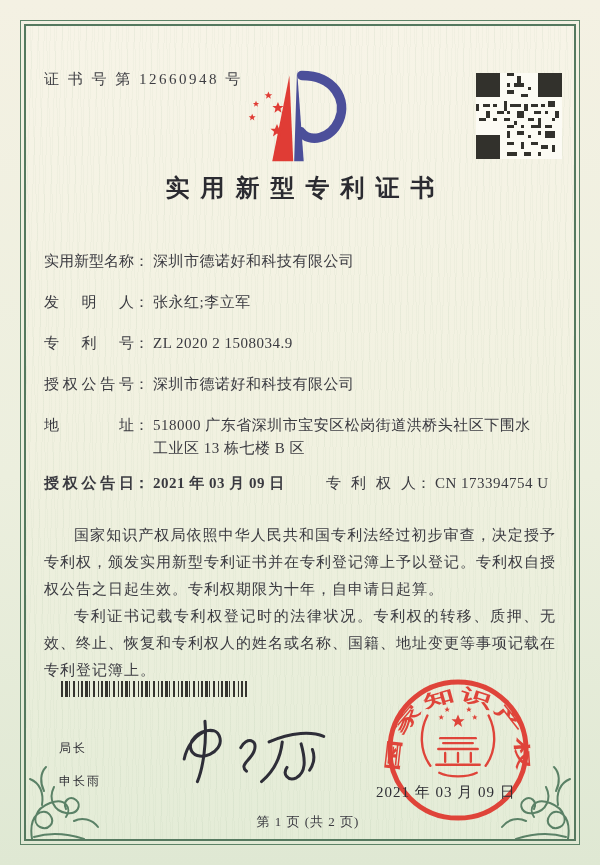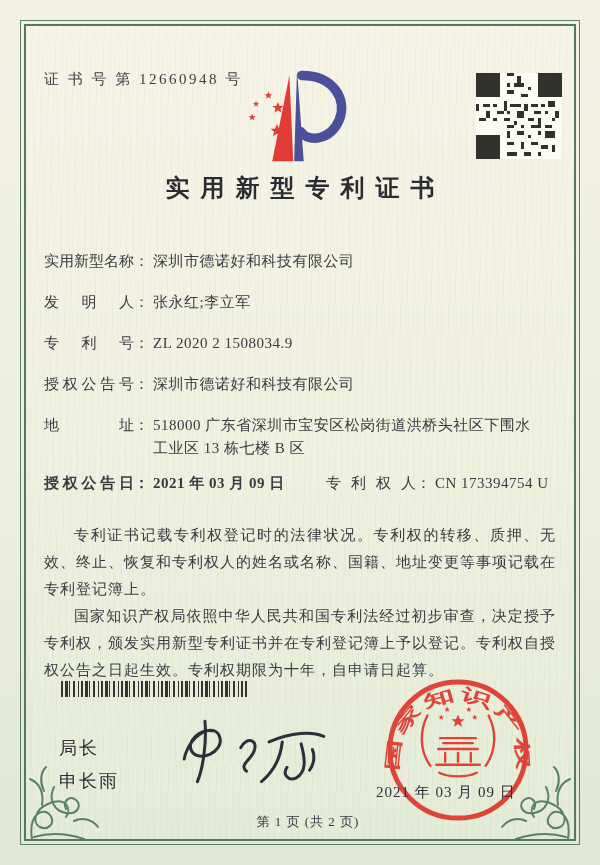--- a/index.html
+++ b/index.html
@@ -131,8 +131,8 @@
       </div>
 
       <div class="paras">
+        <p>国家知识产权局依照中华人民共和国专利法经过初步审查，决定授予专利权，颁发实用新型专利证书并在专利登记簿上予以登记。专利权自授权公告之日起生效。专利权期限为十年，自申请日起算。</p>
         <p>专利证书记载专利权登记时的法律状况。专利权的转移、质押、无效、终止、恢复和专利权人的姓名或名称、国籍、地址变更等事项记载在专利登记簿上。</p>
-        <p>国家知识产权局依照中华人民共和国专利法经过初步审查，决定授予专利权，颁发实用新型专利证书并在专利登记簿上予以登记。专利权自授权公告之日起生效。专利权期限为十年，自申请日起算。</p>
       </div>
 
       <div class="barcode"></div>

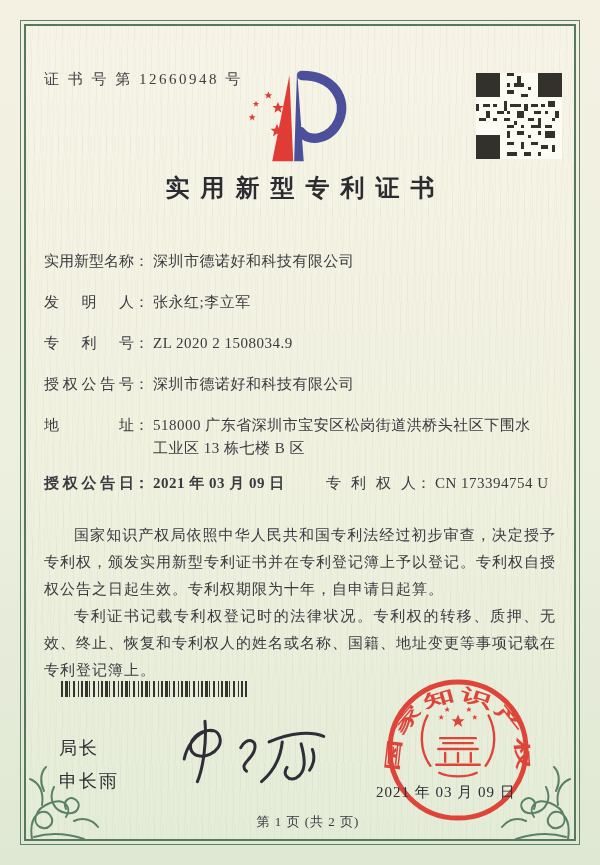--- a/index.html
+++ b/index.html
@@ -61,7 +61,7 @@
       #35342f 12px 14px, transparent 14px 17px,
       #35342f 17px 18px, transparent 18px 20px);
   }
-  .signer{position:absolute;left:33px;top:706px;font-size:18px;color:#2f2f35;letter-spacing:2px;line-height:33px;}
+  .signer{position:absolute;left:33px;top:706px;font-size:12px;color:#2f2f35;letter-spacing:2px;line-height:33px;}
   .signature{position:absolute;left:145px;top:680px;width:165px;height:88px;}
   .seal{position:absolute;left:358px;top:650px;width:148px;height:148px;opacity:.93;}
   .seal-date{position:absolute;left:350px;top:757px;font-size:15px;color:#2f2f35;letter-spacing:1px;z-index:5;}

